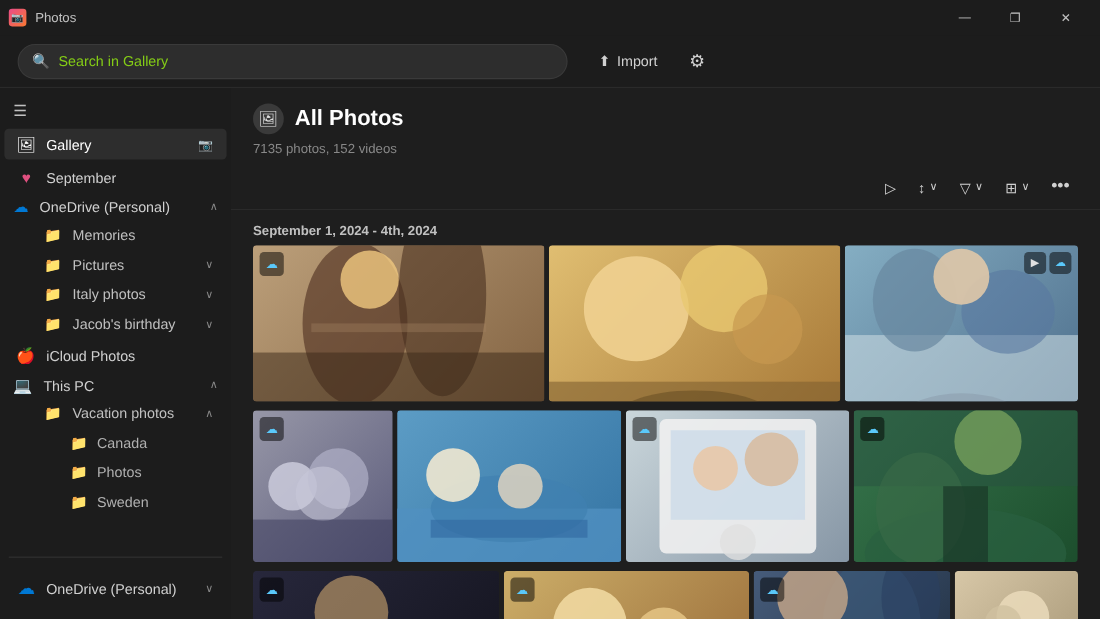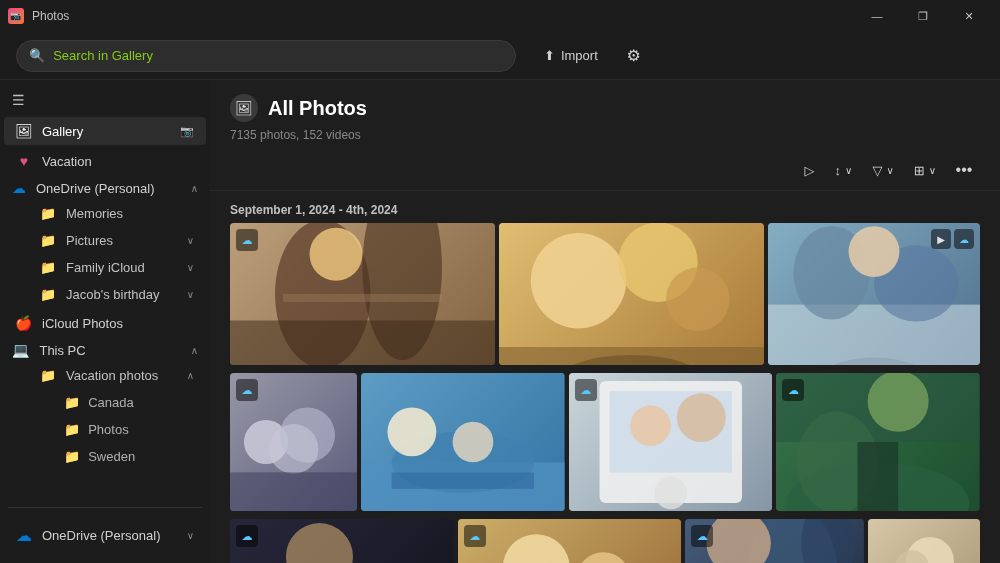--- a/index.html
+++ b/index.html
@@ -427,7 +427,7 @@
 
     <div class="sidebar-item">
       <div class="sidebar-item-icon" style="color:#e05080;">♥</div>
-      <span class="sidebar-item-label">Vacation</span>
+      <span class="sidebar-item-label">September</span>
     </div>
 
     <div class="sidebar-section-header">

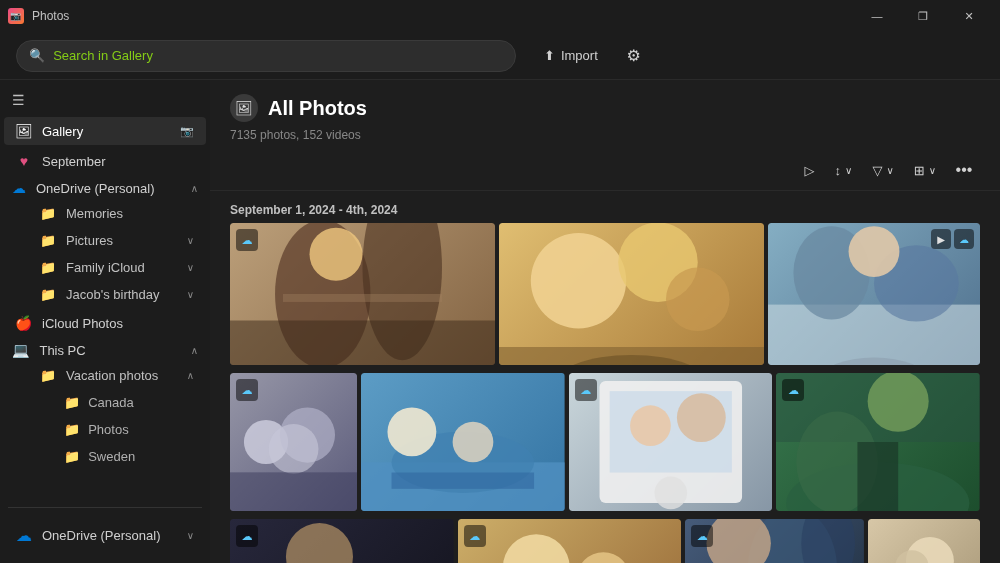--- a/index.html
+++ b/index.html
@@ -447,7 +447,7 @@
     </div>
     <div class="sidebar-sub-item">
       <span class="sidebar-sub-item-icon">📁</span>
-      <span>Family iCloud</span>
+      <span>Italy photos</span>
       <span class="chevron">∨</span>
     </div>
     <div class="sidebar-sub-item">

